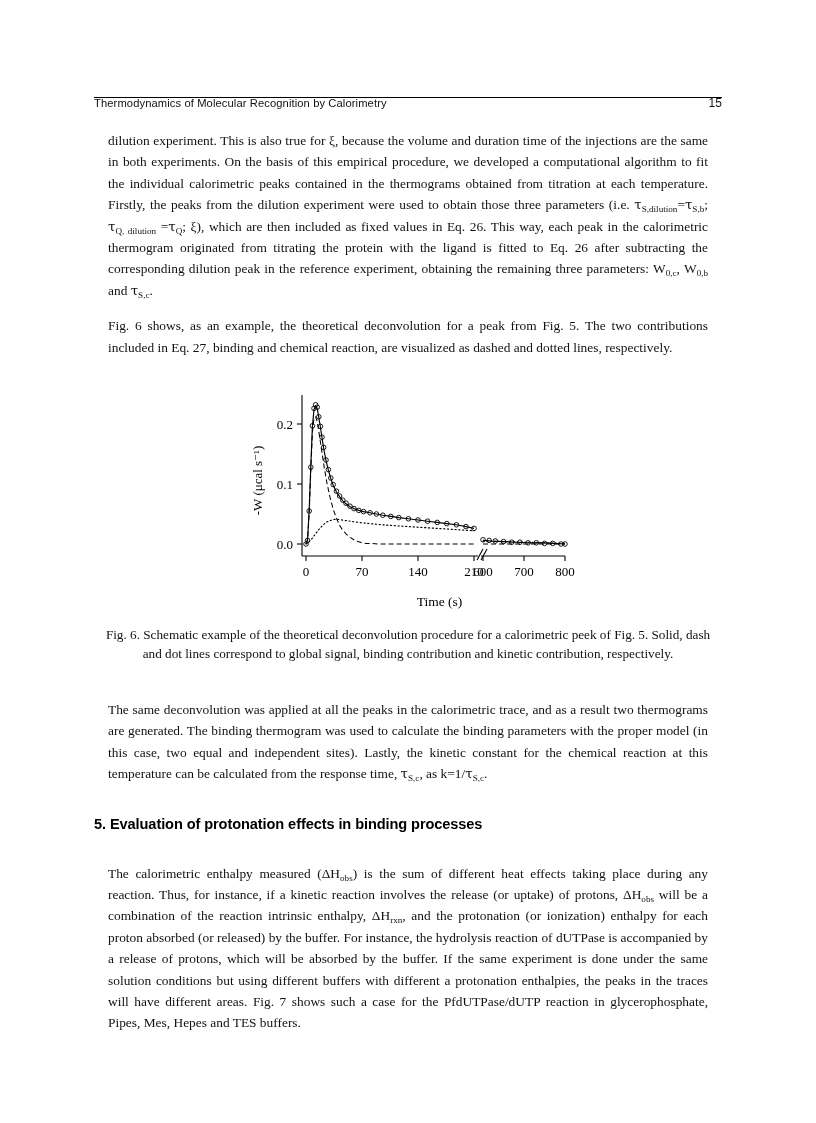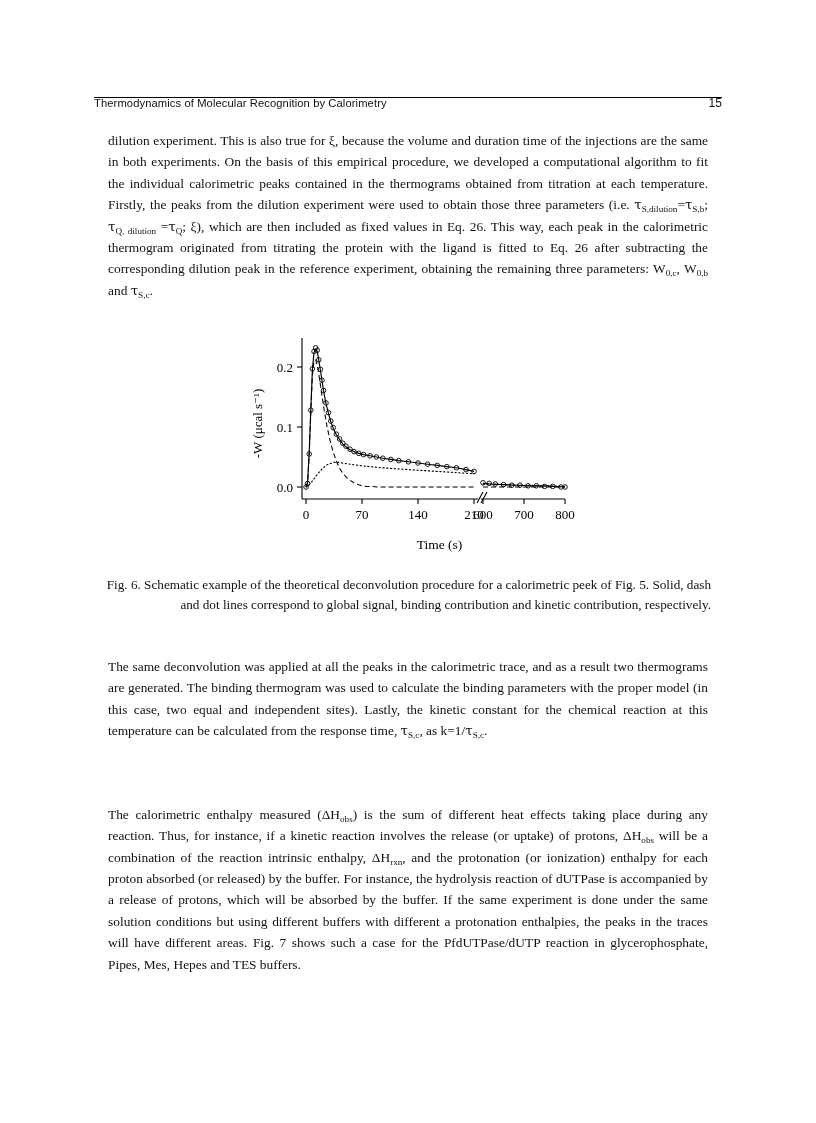--- a/index.html
+++ b/index.html
@@ -114,6 +114,7 @@
 
     <p class="body"><span>dilution experiment. This is also true for ξ, because the volume and duration time of the injections are the same in both experiments. On the basis of this empirical procedure, we developed a computational algorithm to fit the individual calorimetric peaks contained in the thermograms obtained from titration at each temperature. Firstly, the peaks from the dilution experiment were used to obtain those three parameters (i.e. </span><span class="tau">τ</span><sub>S,dilution</sub><span>=</span><span class="tau">τ</span><sub>S,b</sub><span>; </span><span class="tau">τ</span><sub>Q, dilution</sub><span> =</span><span class="tau">τ</span><sub>Q</sub><span>; ξ), which are then included as fixed values in Eq. 26. This way, each peak in the calorimetric thermogram originated from titrating the protein with the ligand is fitted to Eq. 26 after subtracting the corresponding dilution peak in the reference experiment, obtaining the remaining three parameters: W</span><sub>0,c</sub><span>, W</span><sub>0,b</sub><span> and </span><span class="tau">τ</span><sub>S,c</sub><span>.</span></p>
 
+    <p class="body">Fig. 6 shows, as an example, the theoretical deconvolution for a peak from Fig. 5. The two contributions included in Eq. 27, binding and chemical reaction, are visualized as dashed and dotted lines, respectively.</p>
 
     <div class="gap"></div>
 

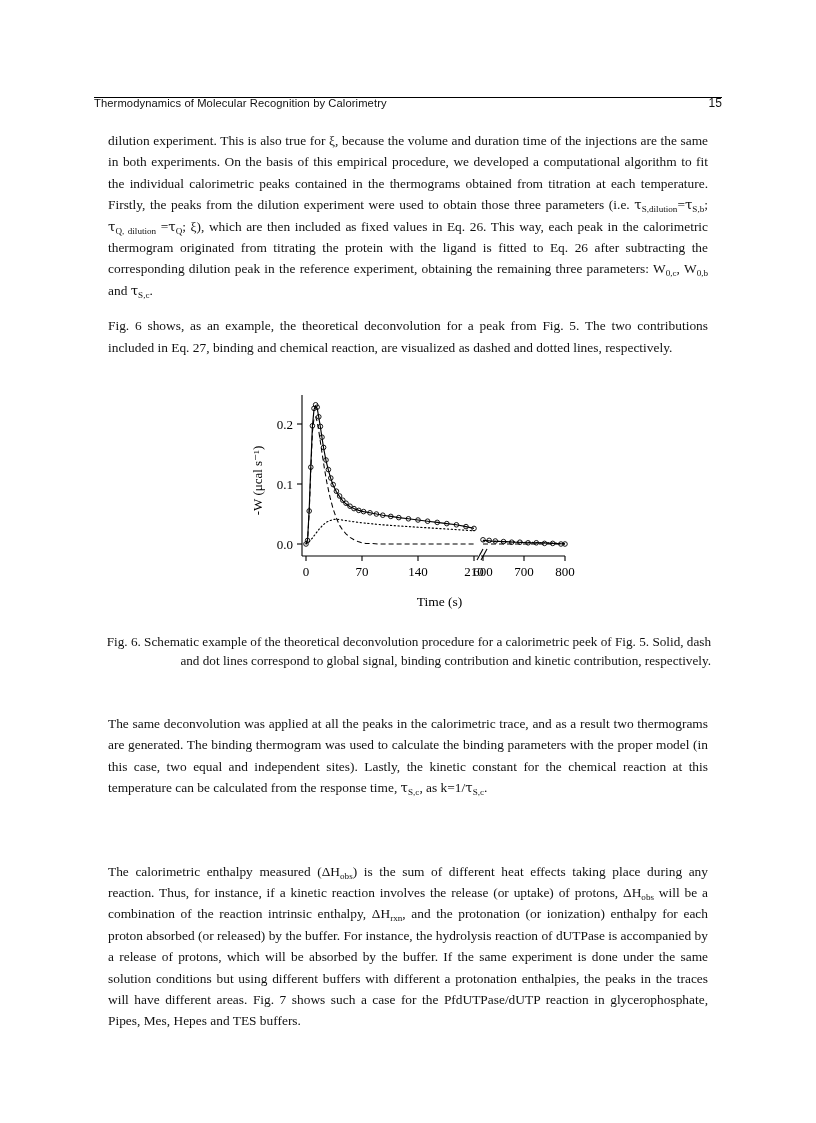--- a/index.html
+++ b/index.html
@@ -82,10 +82,10 @@
     height: 232px;
   }
   .fig-caption {
-    margin: 11px;
+    margin: 4px;
     font-size: 13.2px;
     line-height: 19.4px;
-    text-align: right;
+    text-align: center;
     color: #111;
   }
 

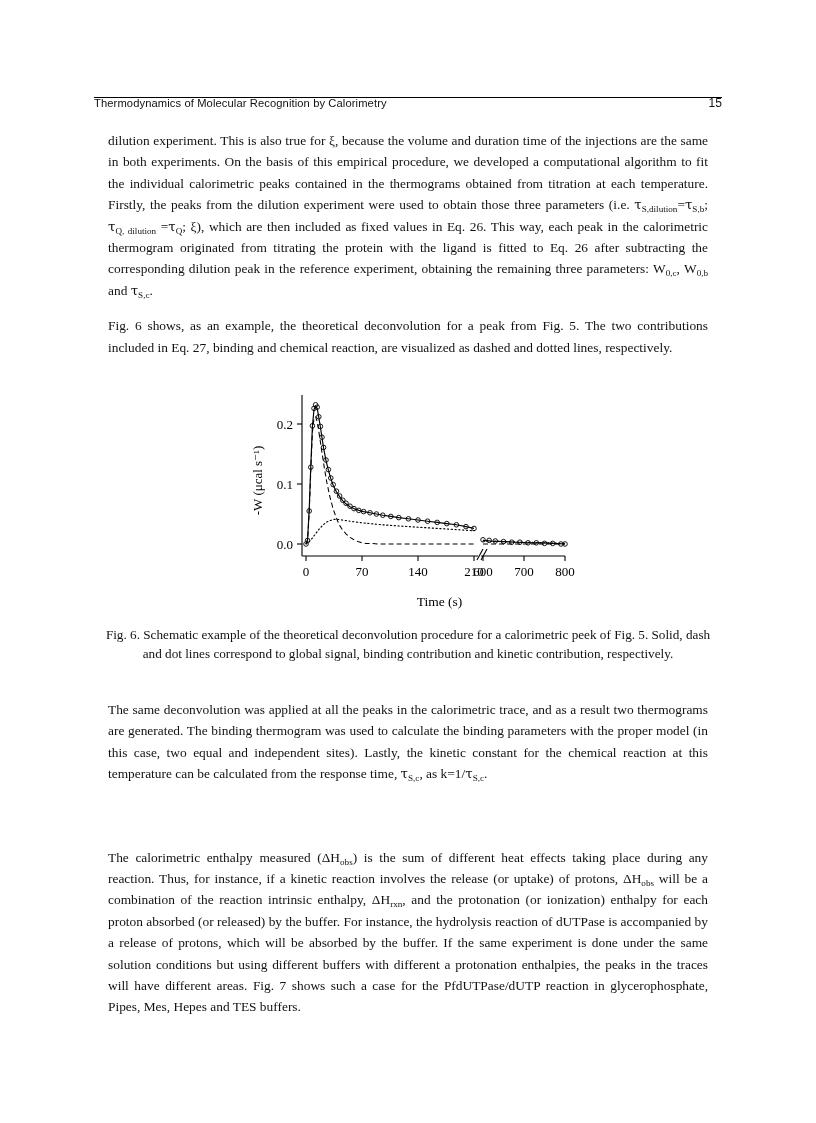--- a/index.html
+++ b/index.html
@@ -213,6 +213,7 @@
 
     <div class="gap"></div>
 
+    <h2 class="section">5. Evaluation of protonation effects in binding processes</h2>
 
     <div class="gap"></div>
 

